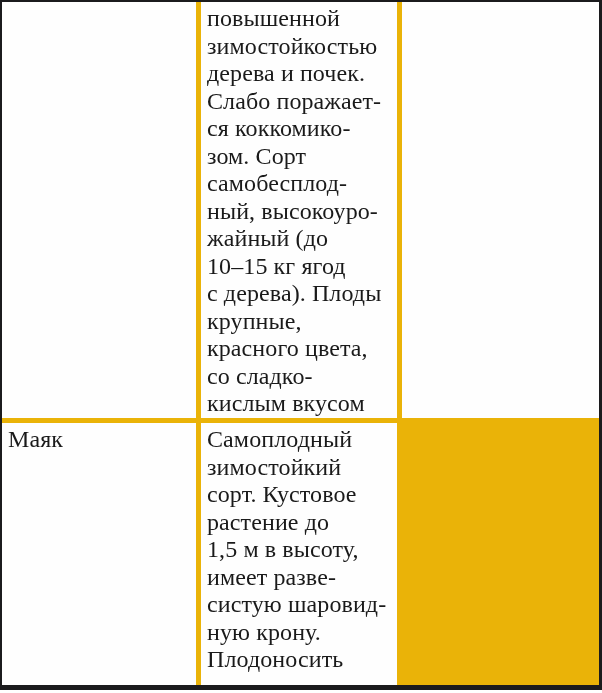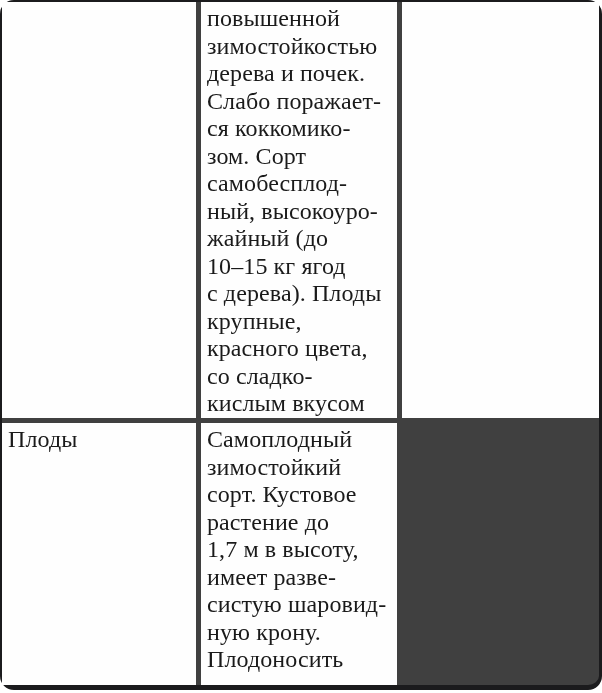--- a/index.html
+++ b/index.html
@@ -19,13 +19,12 @@
     grid-template-columns: 194px 196px 197px;
     grid-template-rows: 416px 262px;
     gap: 5px;
-    background: #404040;              
+    background: #eab308;              
     border-style: solid;
     border-color: #1b1b1d;
     border-width: 2px 3px 5px 2px;    
     width: 597px;
     box-sizing: content-box;
-    border-radius: 14px;
   }
   .cell {
     background: #fefefe;

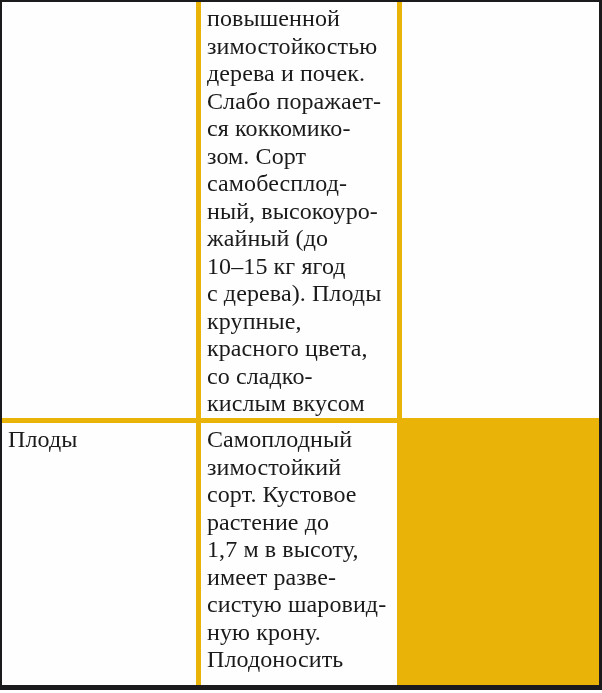--- a/index.html
+++ b/index.html
@@ -62,7 +62,7 @@
 кислым вкусом</div>
     <div class="cell"></div>
 
-    <div class="cell">Плоды</div>
+    <div class="cell">Маяк</div>
     <div class="cell">Самоплодный
 зимостойкий
 сорт. Кустовое

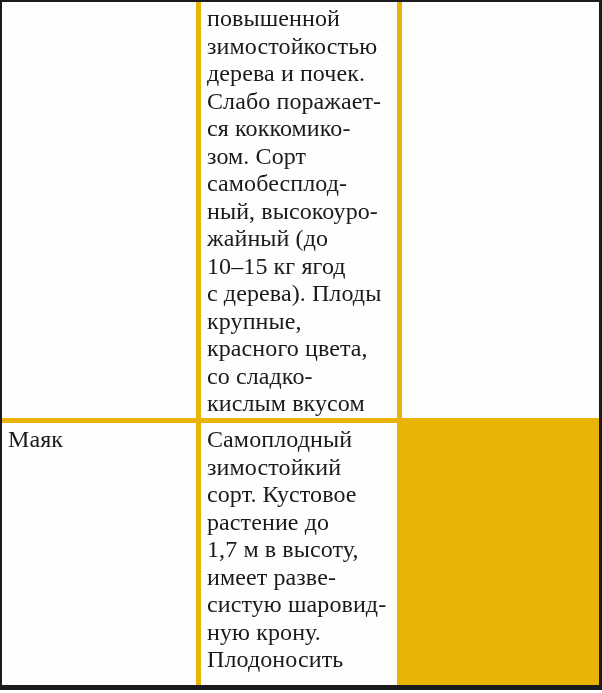--- a/index.html
+++ b/index.html
@@ -67,7 +67,7 @@
 зимостойкий
 сорт. Кустовое
 растение до
-1,7 м в высоту,
+1,5 м в высоту,
 имеет разве-
 систую шаровид-
 ную крону.

